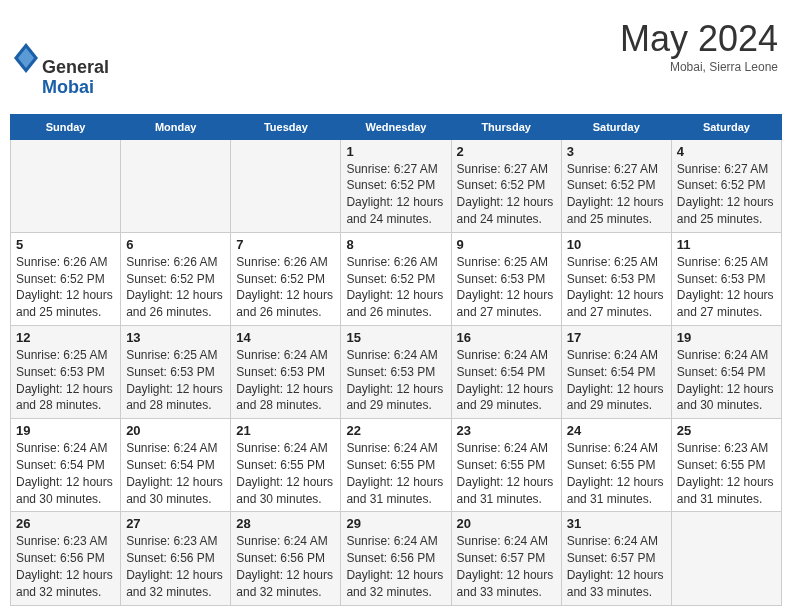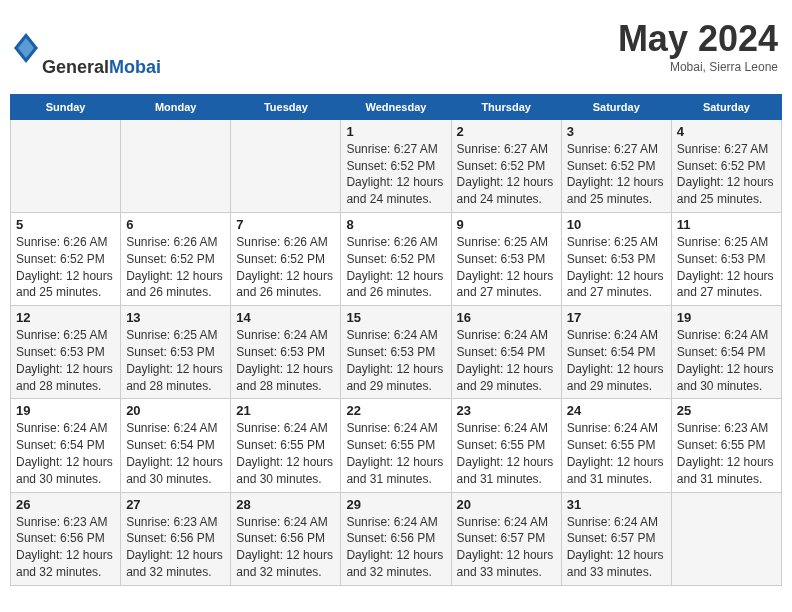--- a/index.html
+++ b/index.html
@@ -37,7 +37,7 @@
     }
     .month-title {
       font-size: 36px;
-      font-weight: bold;
+      font-weight: normal;
       color: #333;
     }
     .location {

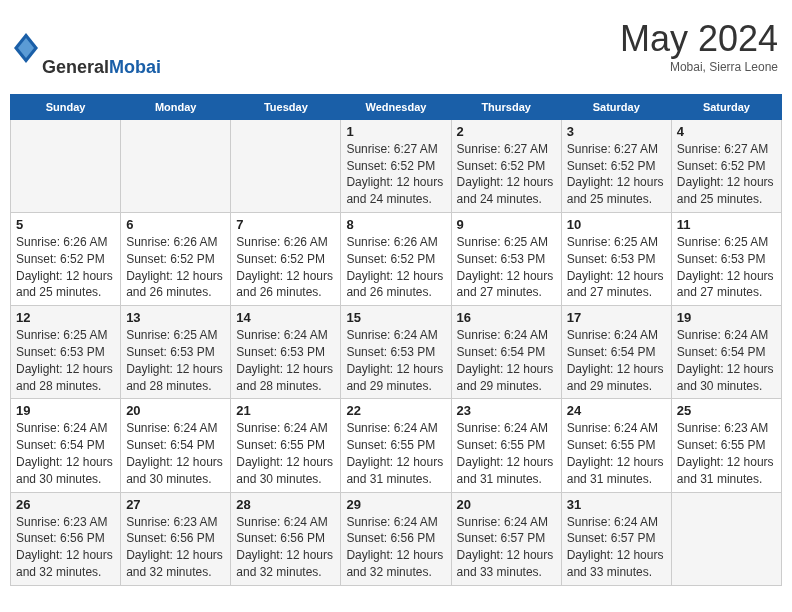--- a/index.html
+++ b/index.html
@@ -24,7 +24,7 @@
     }
     .logo-text {
       display: flex;
-      flex-direction: row;
+      flex-direction: column;
       line-height: 1.1;
       margin-top: 40px;
     }

